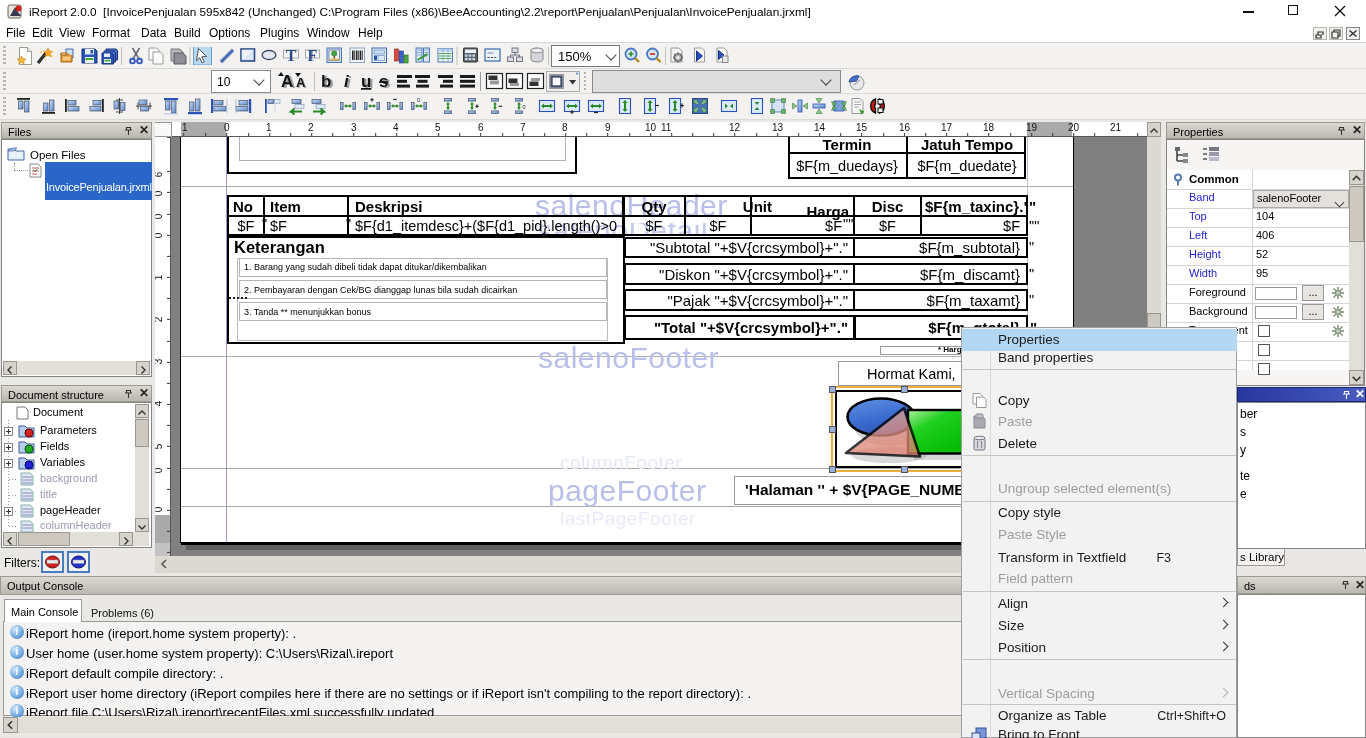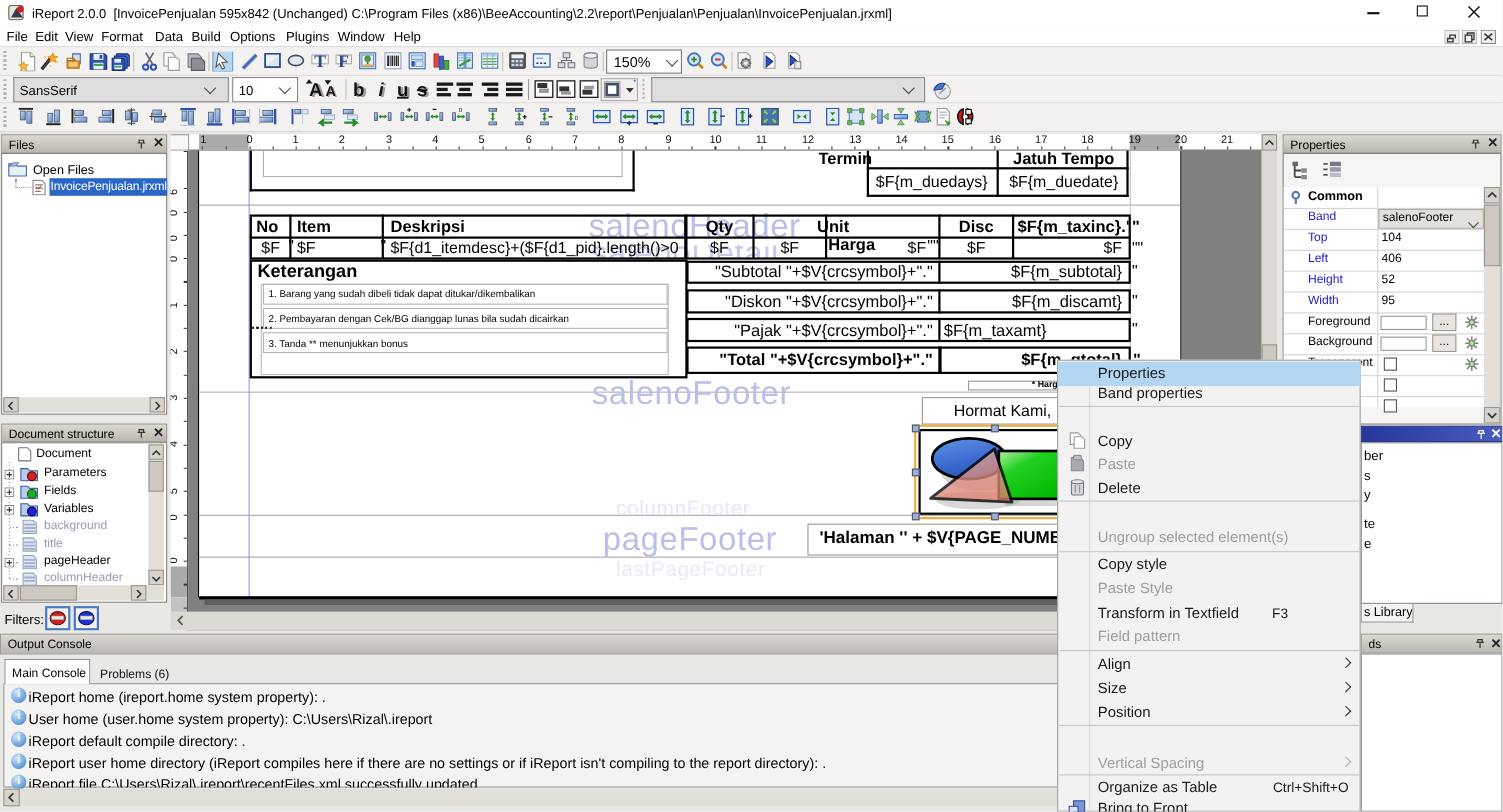--- a/index.html
+++ b/index.html
@@ -307,10 +307,6 @@
   </div>
   <div class="abs" id="tb2">
     <div class="abs" style="left:3px;top:3px;width:3px;height:19px;background:repeating-linear-gradient(180deg,#b8b5ae 0 2px,transparent 2px 4px)"></div>
-    <div class="combo" style="left:12px;top:1px;width:196px;height:23px;background:#dedede;border-color:#8a8a8a">
-        <span style="position:absolute;left:5px;top:4px;font-size:12px">SansSerif</span>
-        <span class="arr" style="right:12px"></span>
-      </div>
     <div class="combo" style="left:211px;top:1px;width:60px;height:23px;border-color:#8a8a8a">
         <span style="position:absolute;left:5px;top:4px;font-size:12px">10</span>
         <span class="arr" style="right:7px"></span>

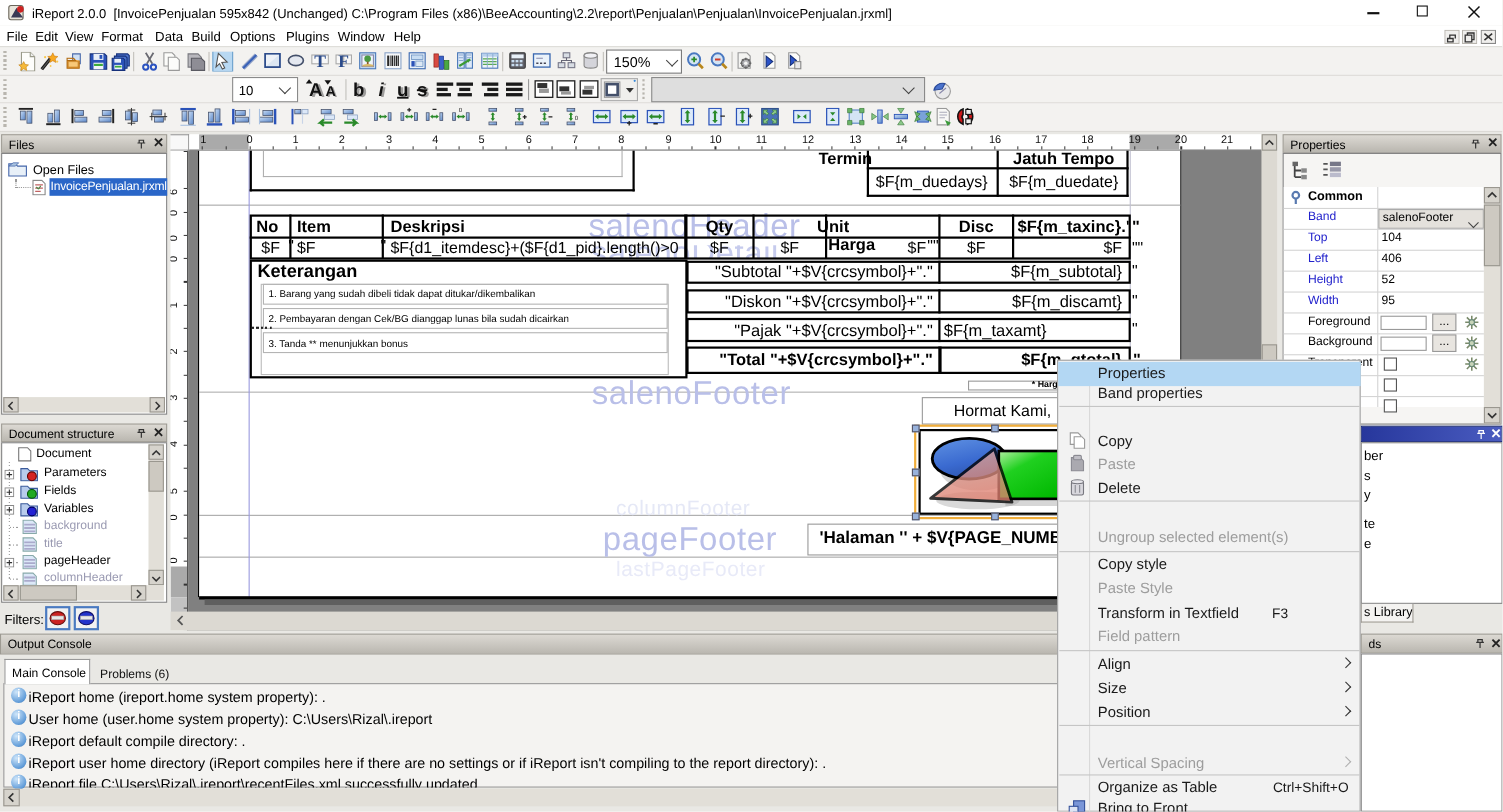--- a/index.html
+++ b/index.html
@@ -775,7 +775,7 @@
       <span class="rnum" style="left:390px;top:0px">8</span>
       <span class="rnum" style="left:433px;top:0px">9</span>
       <span class="rnum" style="left:473px;top:0px">10</span>
-      <span class="rnum" style="left:515px;top:0px">11</span>
+      <span class="rnum" style="left:489px;top:0px">11</span>
       <span class="rnum" style="left:557px;top:0px">12</span>
       <span class="rnum" style="left:600px;top:0px">13</span>
       <span class="rnum" style="left:642px;top:0px">14</span>

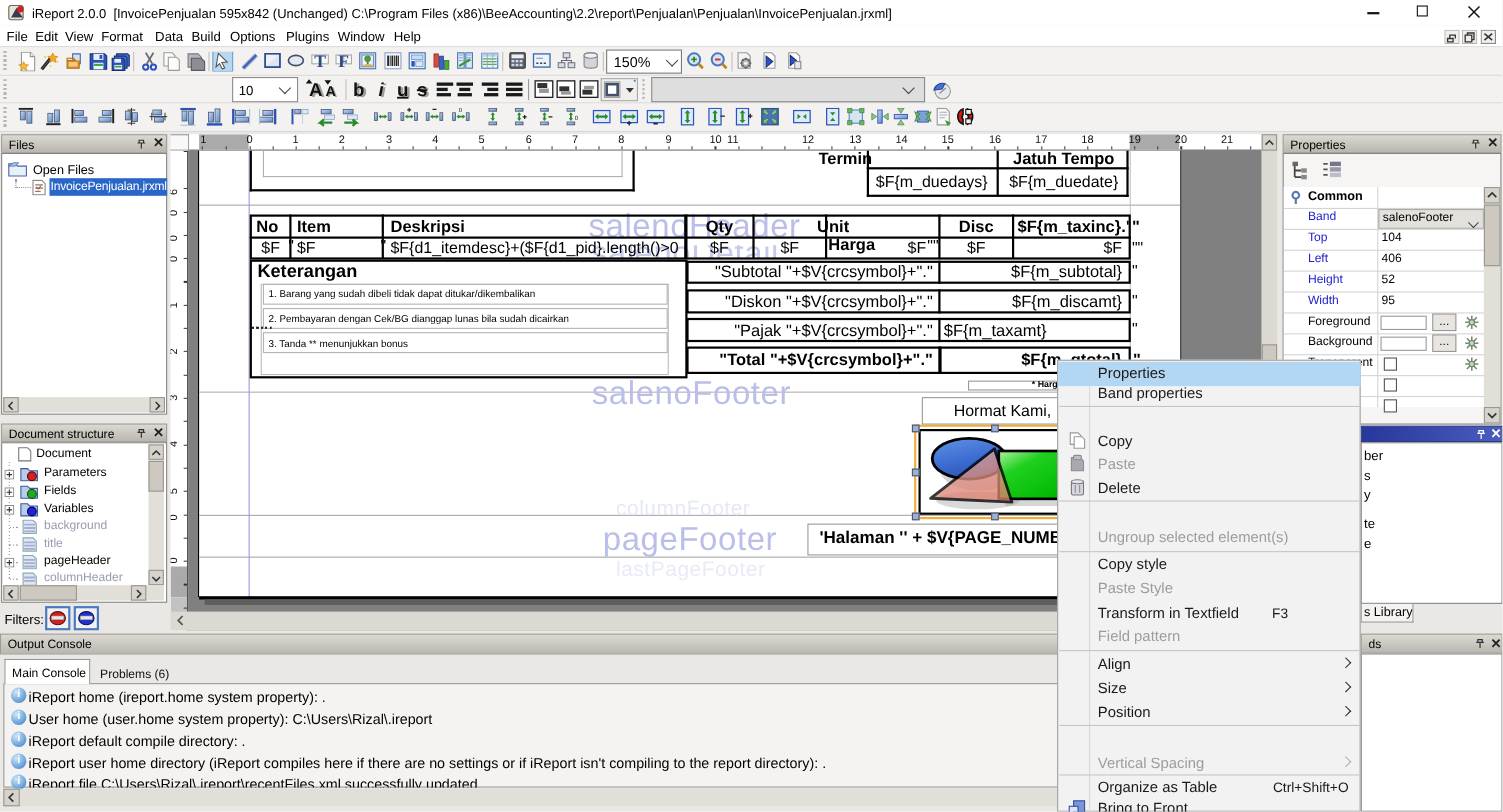--- a/index.html
+++ b/index.html
@@ -835,7 +835,7 @@
     <div class="abs" style="left:788px;top:137px;width:238px;height:42px;border:2px solid #000;border-top:none"></div>
     <div class="abs" style="left:906px;top:137px;width:2px;height:42px;background:#000"></div>
     <div class="abs" style="left:788px;top:152px;width:238px;height:2px;background:#000"></div>
-    <div class="cell hdrtxt" style="left:744px;top:136px;width:118px;text-align:left">Termin</div>
+    <div class="cell hdrtxt" style="left:788px;top:136px;width:118px;text-align:center">Termin</div>
     <div class="cell hdrtxt" style="left:908px;top:136px;width:118px;text-align:center">Jatuh Tempo</div>
     <div class="cell" style="left:788px;top:158px;width:118px;text-align:center">$F{m_duedays}</div>
     <div class="cell" style="left:908px;top:158px;width:118px;text-align:center">$F{m_duedate}</div>

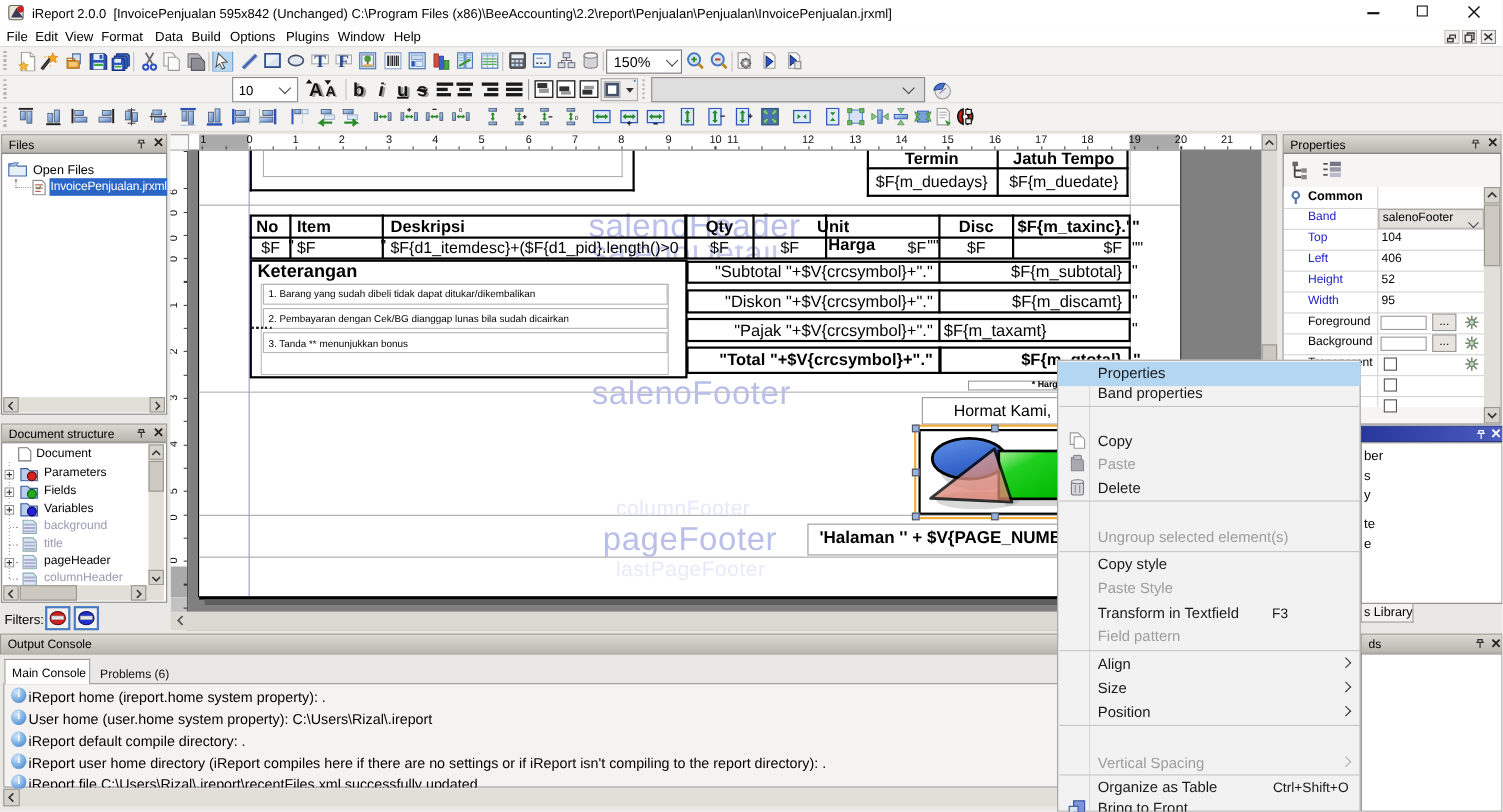--- a/index.html
+++ b/index.html
@@ -640,7 +640,7 @@
         <path d="M4 5 h7 M4 8 h7 M4 11 h5" stroke="#c06060" stroke-width="1.2"></path>
         <path d="M5 7 l2 2 M9 6 l-2 3" stroke="#448844" stroke-width="1"></path>
       </svg>
-    <div class="abs" style="left:45px;top:162px;height:16px;background:#2a66c8;color:#fff;font-size:11px;letter-spacing:-0.2px;padding:2px 1px;white-space:nowrap;overflow:hidden;width:107px">InvoicePenjualan.jrxml</div>
+    <div class="abs" style="left:45px;top:162px;height:16px;background:#2a66c8;color:#fff;font-size:11px;letter-spacing:-0.2px;padding:19px 1px;white-space:nowrap;overflow:hidden;width:107px">InvoicePenjualan.jrxml</div>
 
     <div class="abs" style="left:3px;top:361px;width:147px;height:14px;background:#e2dfd8"></div>
     <div class="scrollbtn" style="left:3px;top:361px;width:14px;height:14px"><svg width="12" height="12" viewBox="0 0 12 12">

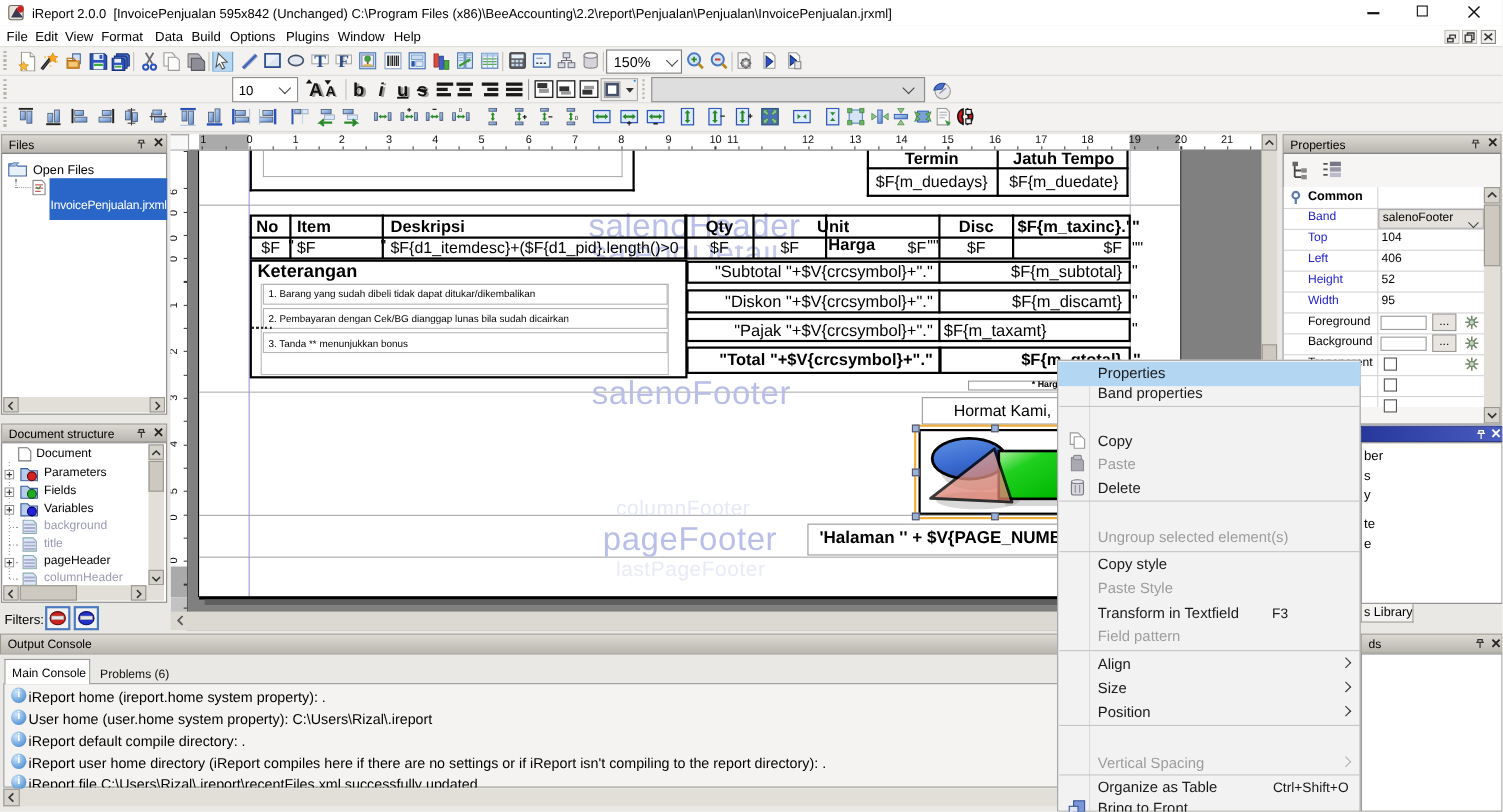--- a/index.html
+++ b/index.html
@@ -854,7 +854,7 @@
     <div class="cell hdrtxt" style="left:355px;top:197.5px">Deskripsi</div>
     <div class="cell hdrtxt" style="left:624px;top:197.5px;width:60px;text-align:center">Qty</div>
     <div class="cell hdrtxt" style="left:686px;top:197.5px;width:86px;text-align:right">Unit</div>
-    <div class="cell hdrtxt" style="left:753px;top:214px;width:96px;">Harga</div>
+    <div class="cell hdrtxt" style="left:753px;top:203px;width:96px;text-align:right">Harga</div>
     <div class="cell hdrtxt" style="left:855px;top:197.5px;width:65px;text-align:center">Disc</div>
     <div class="cell hdrtxt" style="left:925px;top:197.5px;width:101px">$F{m_taxinc}."</div>
     <div class="cell hdrtxt" style="left:1029px;top:197.5px">"</div>

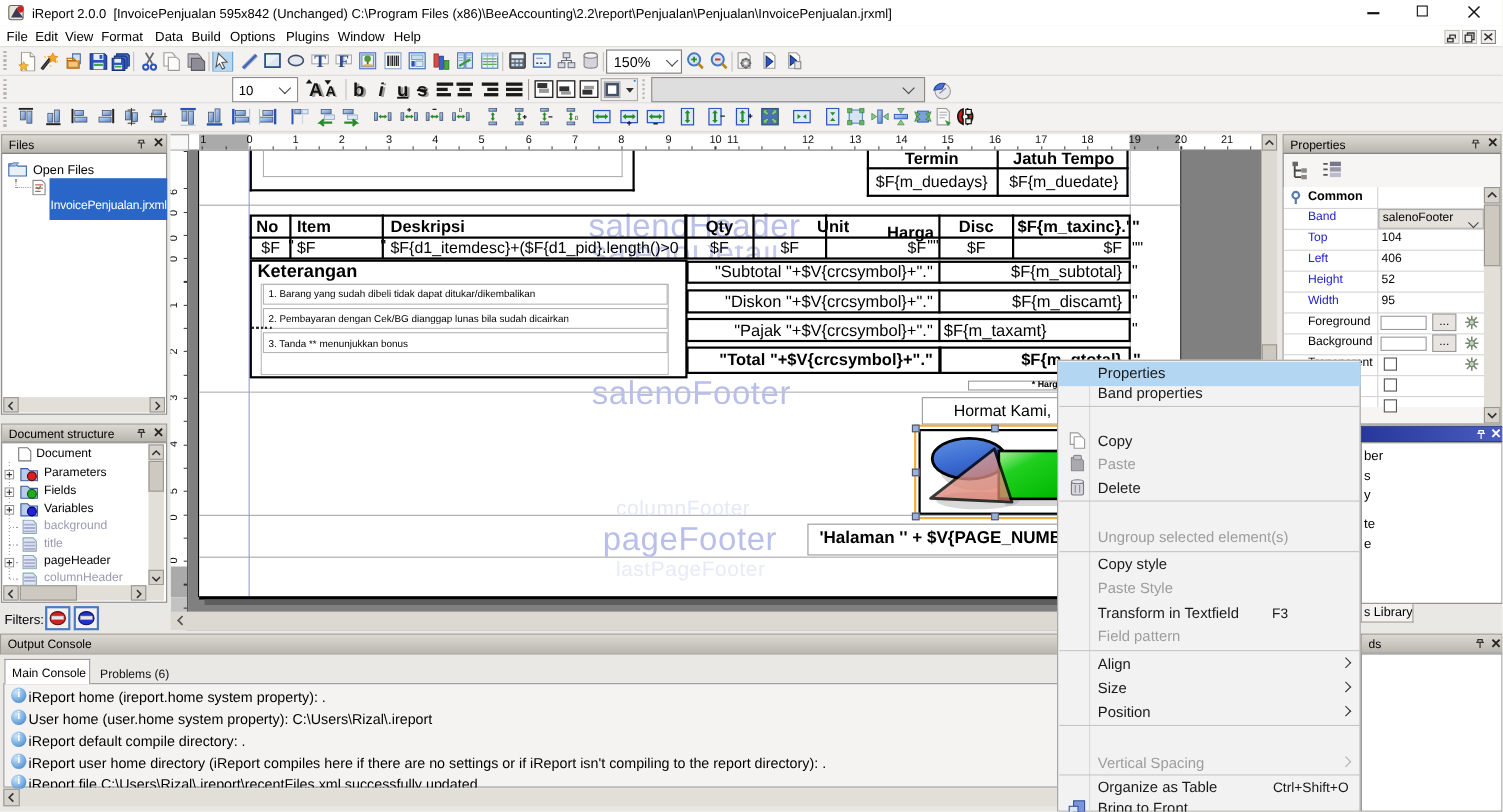--- a/index.html
+++ b/index.html
@@ -896,7 +896,7 @@
     <div class="cell hdrtxt" style="left:628px;top:319px;width:220px;text-align:right">"Total "+$V{crcsymbol}+"."</div>
     <div class="cell" style="left:858px;top:239px;width:162px;text-align:right;font-size:15px">$F{m_subtotal}</div>
     <div class="cell" style="left:858px;top:265.5px;width:162px;text-align:right;font-size:15px">$F{m_discamt}</div>
-    <div class="cell" style="left:858px;top:291.5px;width:162px;text-align:left;font-size:15px">$F{m_taxamt}</div>
+    <div class="cell" style="left:858px;top:291.5px;width:162px;text-align:right;font-size:15px">$F{m_taxamt}</div>
     <div class="cell hdrtxt" style="left:858px;top:319px;width:162px;text-align:right">$F{m_gtotal}</div>
     <div class="cell" style="left:1029px;top:239px">"</div>
     <div class="cell" style="left:1029px;top:265.5px">"</div>

